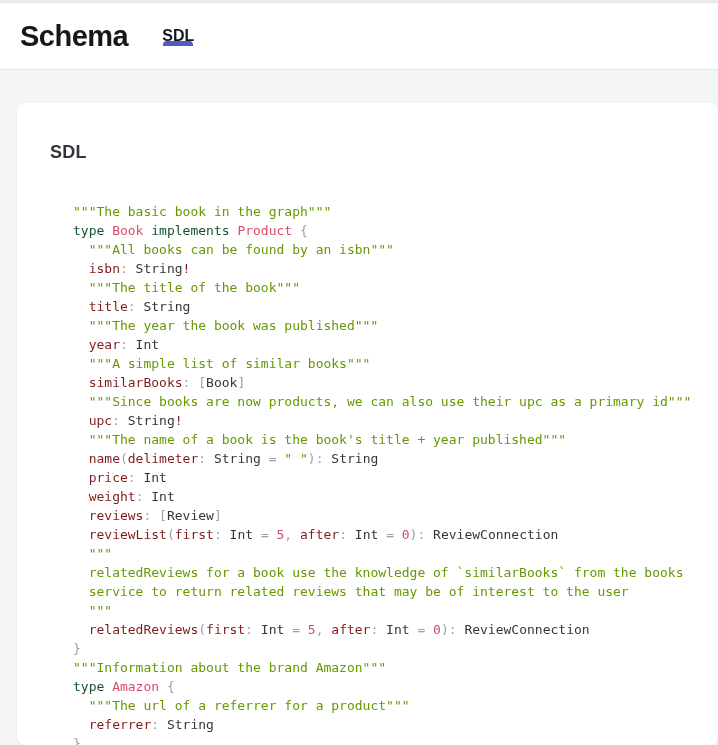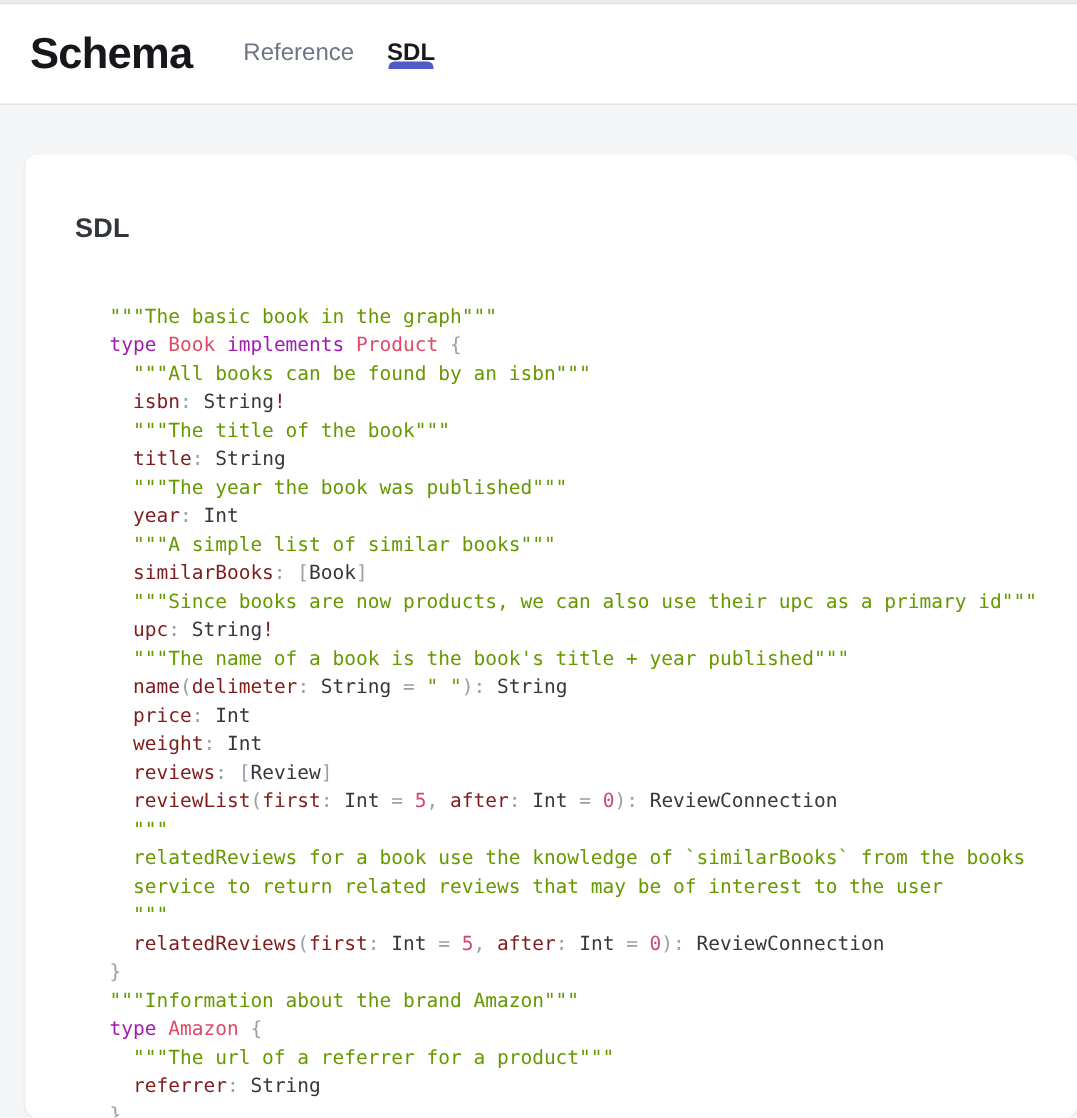--- a/index.html
+++ b/index.html
@@ -71,7 +71,6 @@
 <div class="header">
   <div class="page-title">Schema</div>
   <div class="tabs">
-    <div class="tab">Reference</div>
     <div class="tab active">
       <span>SDL</span>
       <span class="tab-underline"></span>

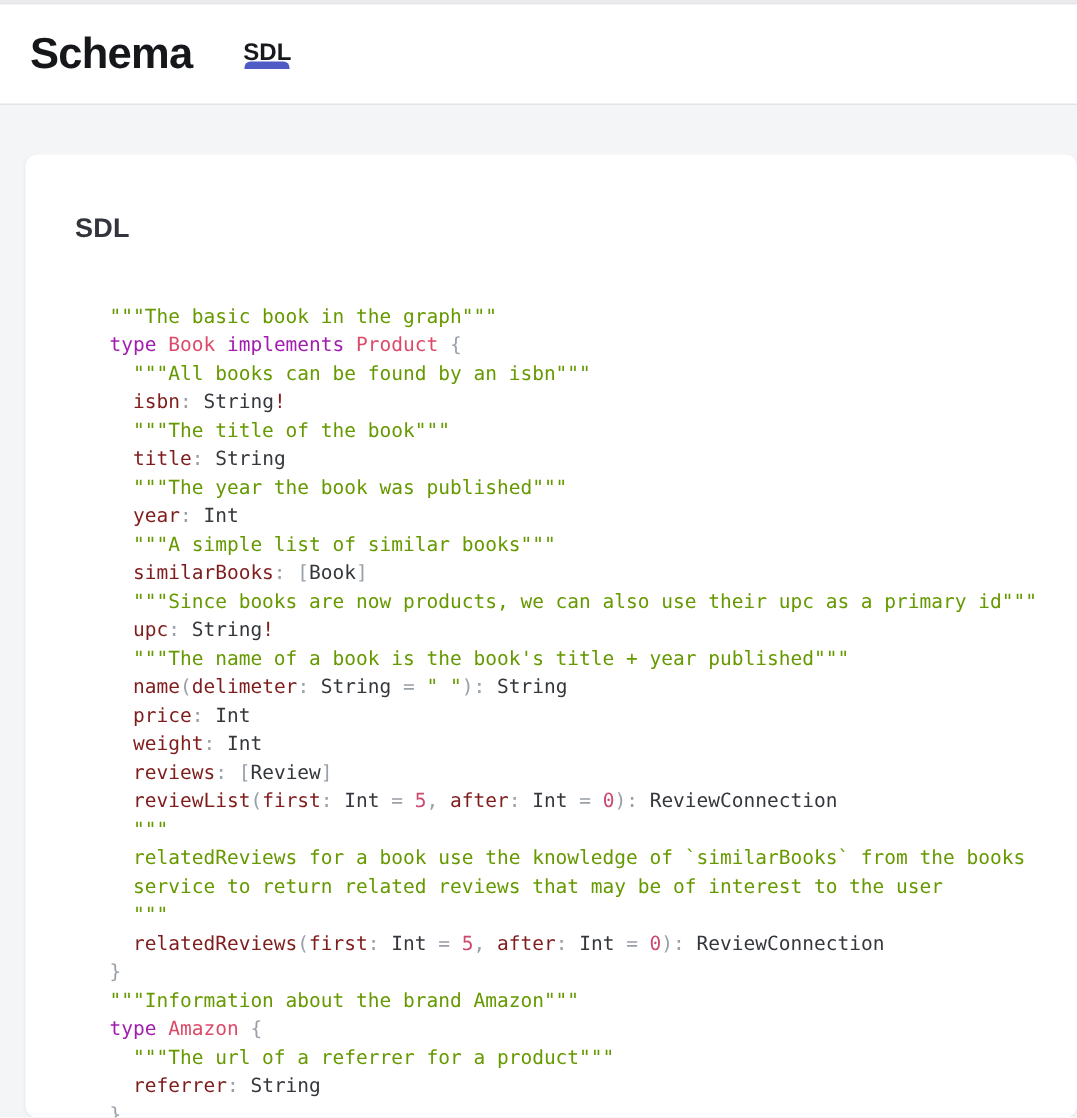--- a/index.html
+++ b/index.html
@@ -55,7 +55,7 @@
   }
   pre.sdl-code .line { height:19px; }
   .tk-pl  { color:#34373c;margin-top:41px; }
-  .tk-kw  { color:#a21caf; }
+  .tk-kw  { color:#14532d; }
   .tk-cl  { color:#dd4a68; }
   .tk-str { color:#669900; }
   .tk-fl  { color:#7f1d1d; }

